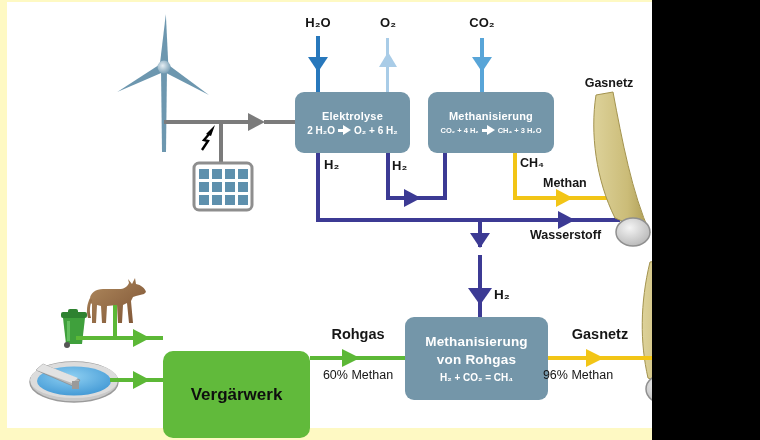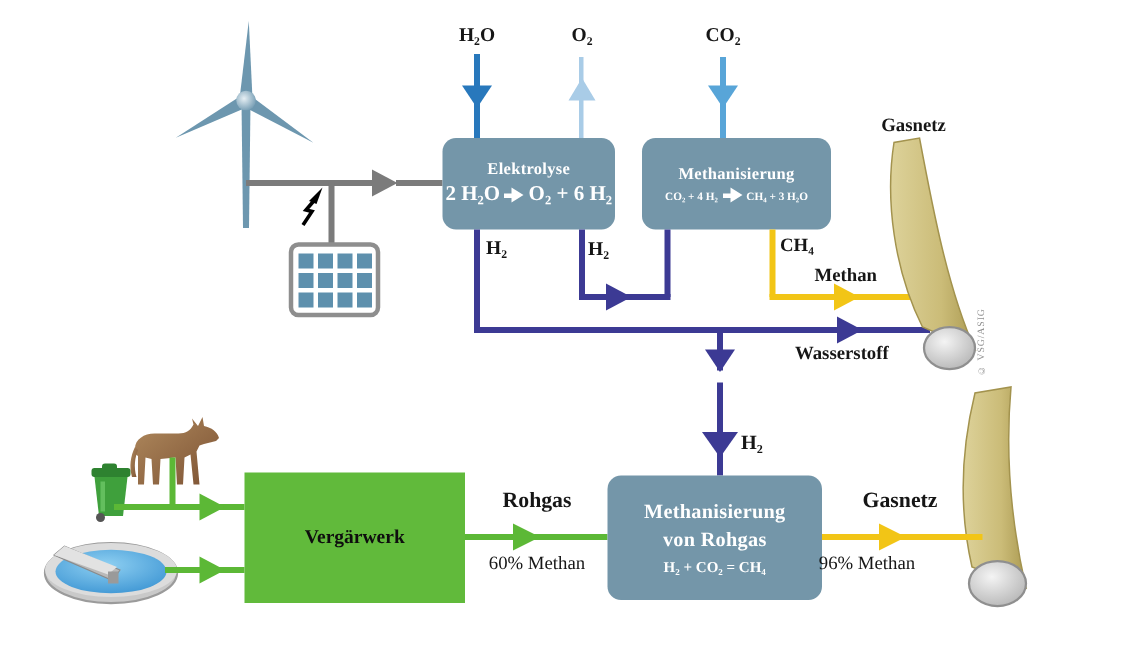--- a/index.html
+++ b/index.html
@@ -3,8 +3,8 @@
 <meta charset="utf-8">
 <style>
   html,body{margin:0;padding:0;background:#000;}
-  #stage{position:relative;width:760px;height:440px;background:#ffffff;overflow:hidden;
-         font-family:Liberation Serif, serif;}
+  #stage{position:relative;width:652px;height:440px;background:#fef9c3;overflow:hidden;
+         font-family:Liberation Sans, sans-serif;}
   #canvas{position:absolute;left:7px;top:2px;width:698px;height:426px;background:#fff;}
   .abs{position:absolute;}
   .ln{position:absolute;background:currentColor;}

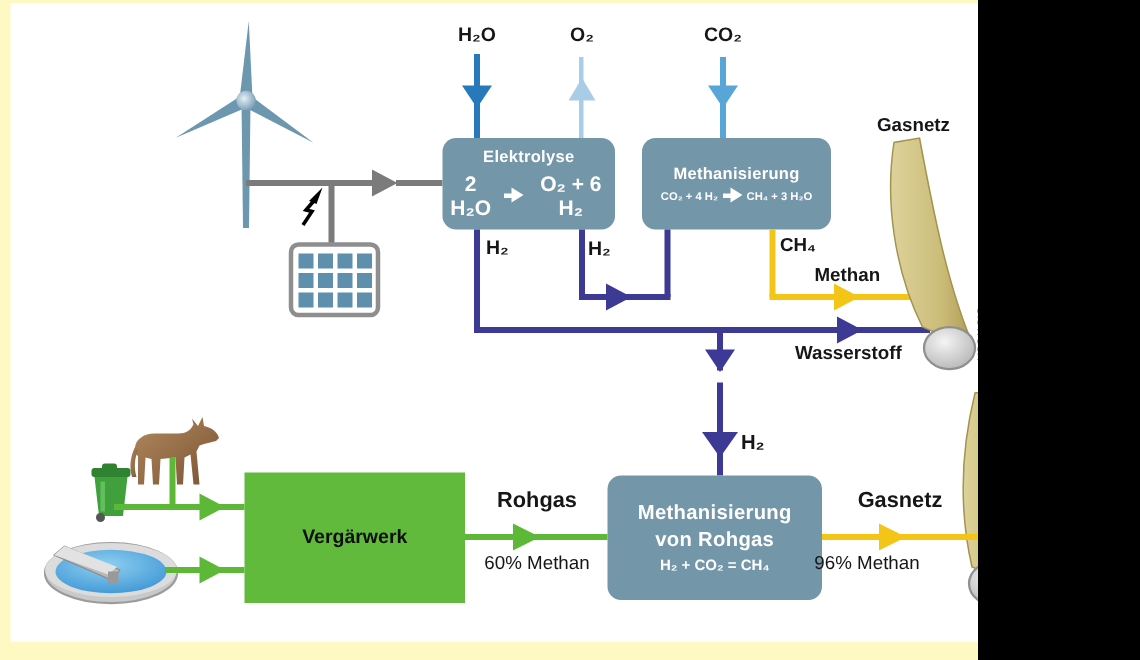--- a/index.html
+++ b/index.html
@@ -20,7 +20,7 @@
   .pbox{position:absolute;background:#7496a9;border-radius:9px;color:#fff;
         display:flex;flex-direction:column;justify-content:center;text-align:center;gap:3px;}
   .pbox .t{font-weight:700;font-size:11px;letter-spacing:.2px;}
-  .pbox .f{font-size:14px;font-weight:700;display:flex;justify-content:center;align-items:center;gap:3px;}
+  .pbox .f{font-size:10px;font-weight:700;display:flex;justify-content:center;align-items:center;gap:3px;}
   .gbox{position:absolute;background:#61ba3b;border-radius:0;color:#0e0e0e;font-weight:700;
         font-size:13px;line-height:1.4;display:flex;flex-direction:column;justify-content:center;text-align:center;}
   .farrow{position:relative;display:inline-block;width:13px;height:10px;}

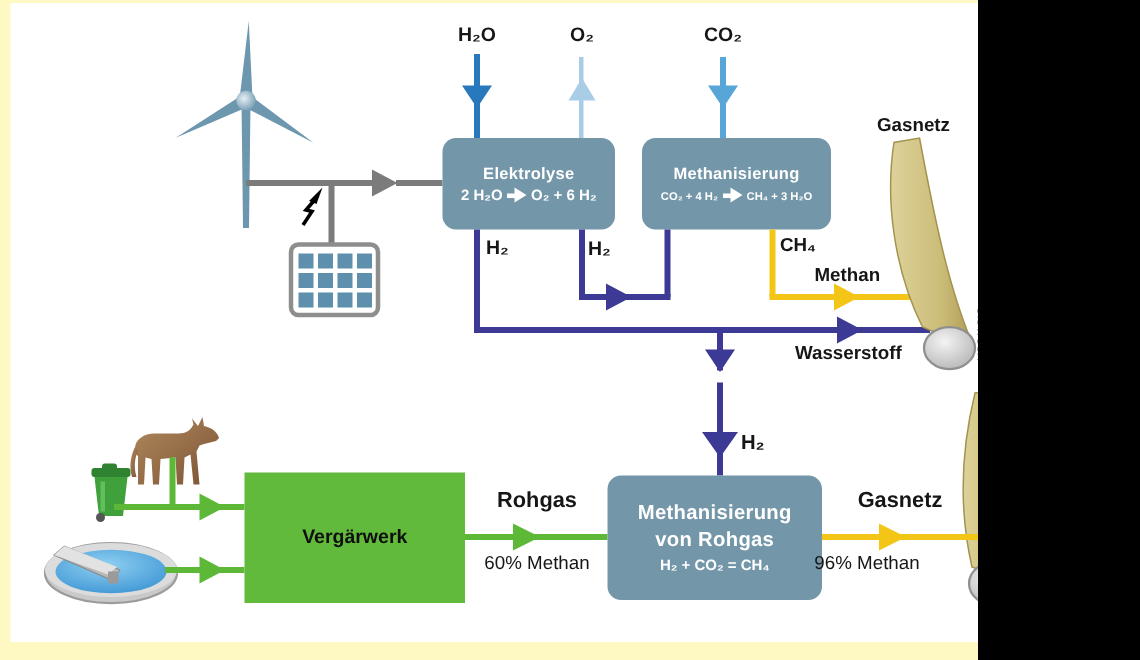--- a/index.html
+++ b/index.html
@@ -21,8 +21,8 @@
         display:flex;flex-direction:column;justify-content:center;text-align:center;gap:3px;}
   .pbox .t{font-weight:700;font-size:11px;letter-spacing:.2px;}
   .pbox .f{font-size:10px;font-weight:700;display:flex;justify-content:center;align-items:center;gap:3px;}
-  .gbox{position:absolute;background:#61ba3b;border-radius:0;color:#0e0e0e;font-weight:700;
-        font-size:13px;line-height:1.4;display:flex;flex-direction:column;justify-content:center;text-align:center;}
+  .gbox{position:absolute;background:#61ba3b;border-radius:10px;color:#0e0e0e;font-weight:700;
+        font-size:17px;line-height:1.4;display:flex;flex-direction:column;justify-content:center;text-align:center;margin-top:36px;}
   .farrow{position:relative;display:inline-block;width:13px;height:10px;}
   .farrow .fa-bar{position:absolute;left:0;top:3.5px;width:6px;height:3px;background:#fff;}
   .farrow .fa-tip{position:absolute;left:5px;top:0;width:0;height:0;border-top:5px solid transparent;

